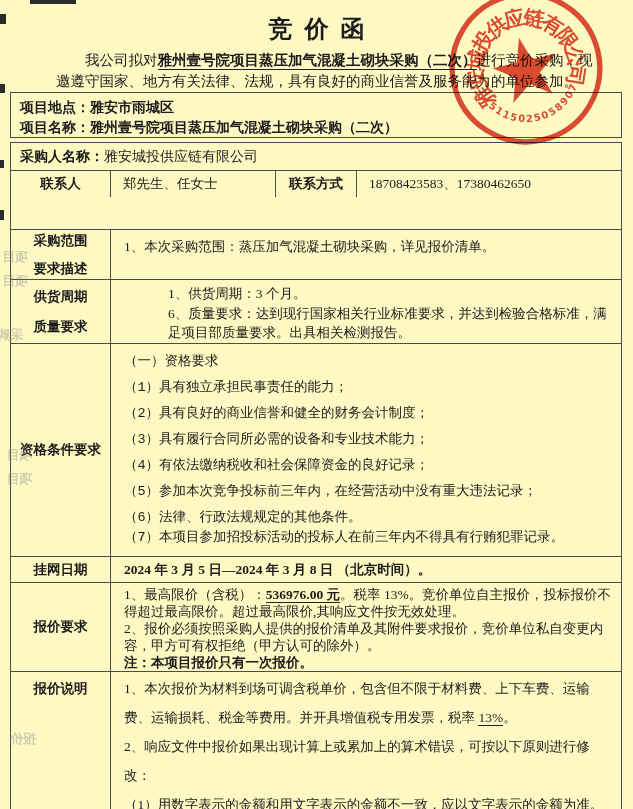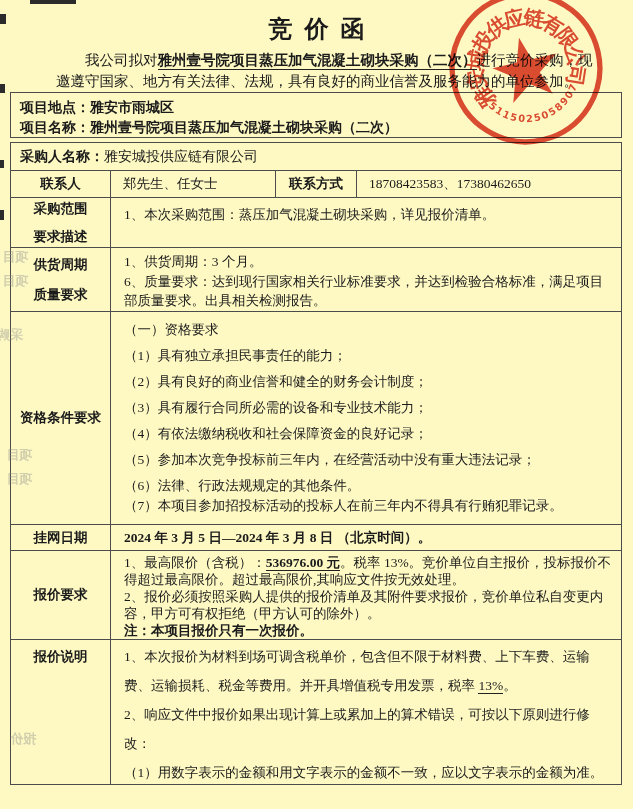--- a/index.html
+++ b/index.html
@@ -42,7 +42,7 @@
   .cell-v1{flex:0 0 165px;border-right:1px solid #4c4c4c;display:flex;align-items:center;padding-left:12px;font-size:13.5px;box-sizing:border-box;}
   .cell-l2{flex:0 0 81px;border-right:1px solid #4c4c4c;display:flex;align-items:center;justify-content:center;font-weight:bold;font-size:13.5px;box-sizing:border-box;}
   .cell-v2{flex:1;display:flex;align-items:center;padding-left:12px;font-size:13.5px;}
-  .r-scope{height:50px;}
+  .r-scope{height:50px;margin-top:32px;}
   .r-scope .lab{row-gap:10px;}
   .r-scope .con{padding-top:7px;}
   .r-supply{height:64px;}

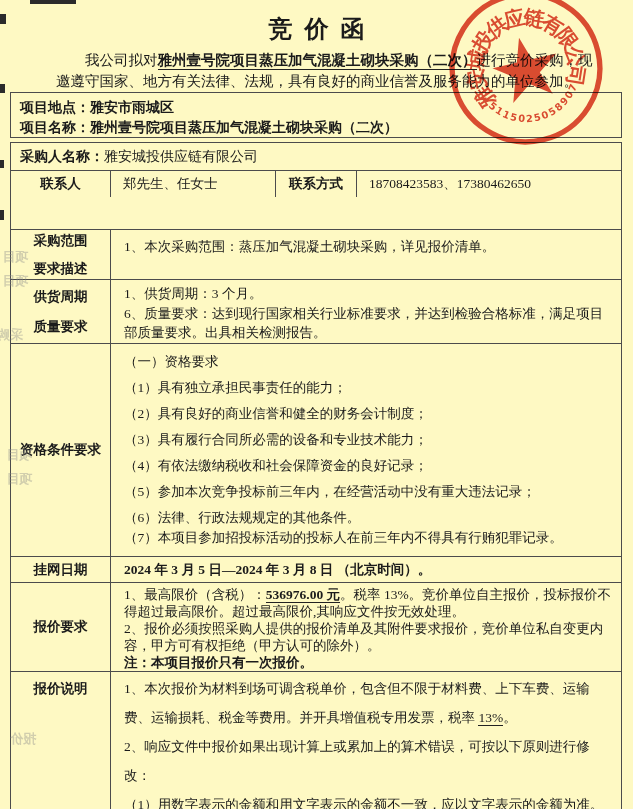--- a/index.html
+++ b/index.html
@@ -45,7 +45,7 @@
   .r-scope{height:50px;margin-top:32px;}
   .r-scope .lab{row-gap:10px;}
   .r-scope .con{padding-top:7px;}
-  .r-supply{height:64px;}
+  .r-supply{height:64px;gap:44px;}
   .r-supply .lab{row-gap:12px;}
   .r-supply .con{padding-top:4px;line-height:19.5px;}
   .r-qual{height:213px;}

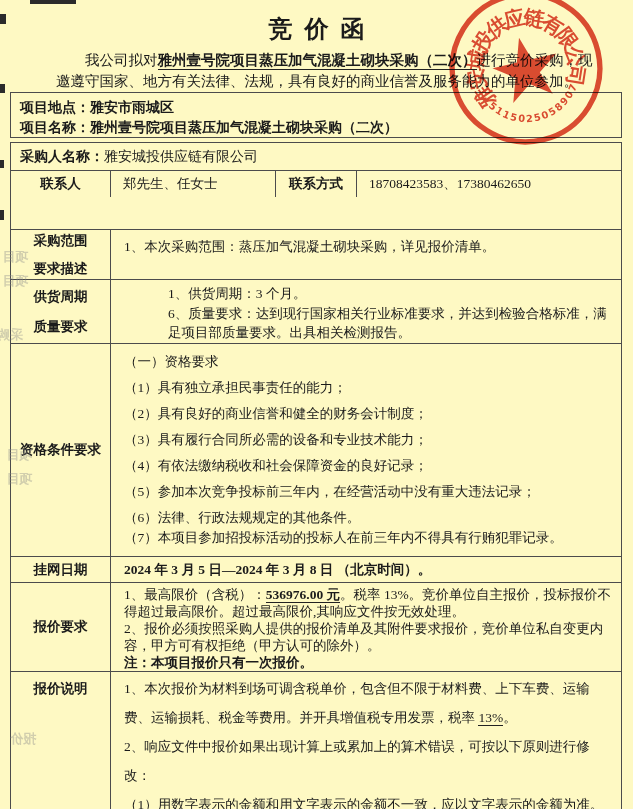--- a/index.html
+++ b/index.html
@@ -49,7 +49,7 @@
   .r-supply .lab{row-gap:12px;}
   .r-supply .con{padding-top:4px;line-height:19.5px;}
   .r-qual{height:213px;}
-  .r-qual .con{padding-top:8px;}
+  .r-qual .con{padding-top:8px;font-family:Liberation Mono, monospace;}
   .r-qual .qitem{margin-bottom:6px;line-height:20px;}
   .r-qual .qitem:last-child,.r-qual .qitem:nth-last-child(2){margin-bottom:0;}
   .r-date{height:26px;}

